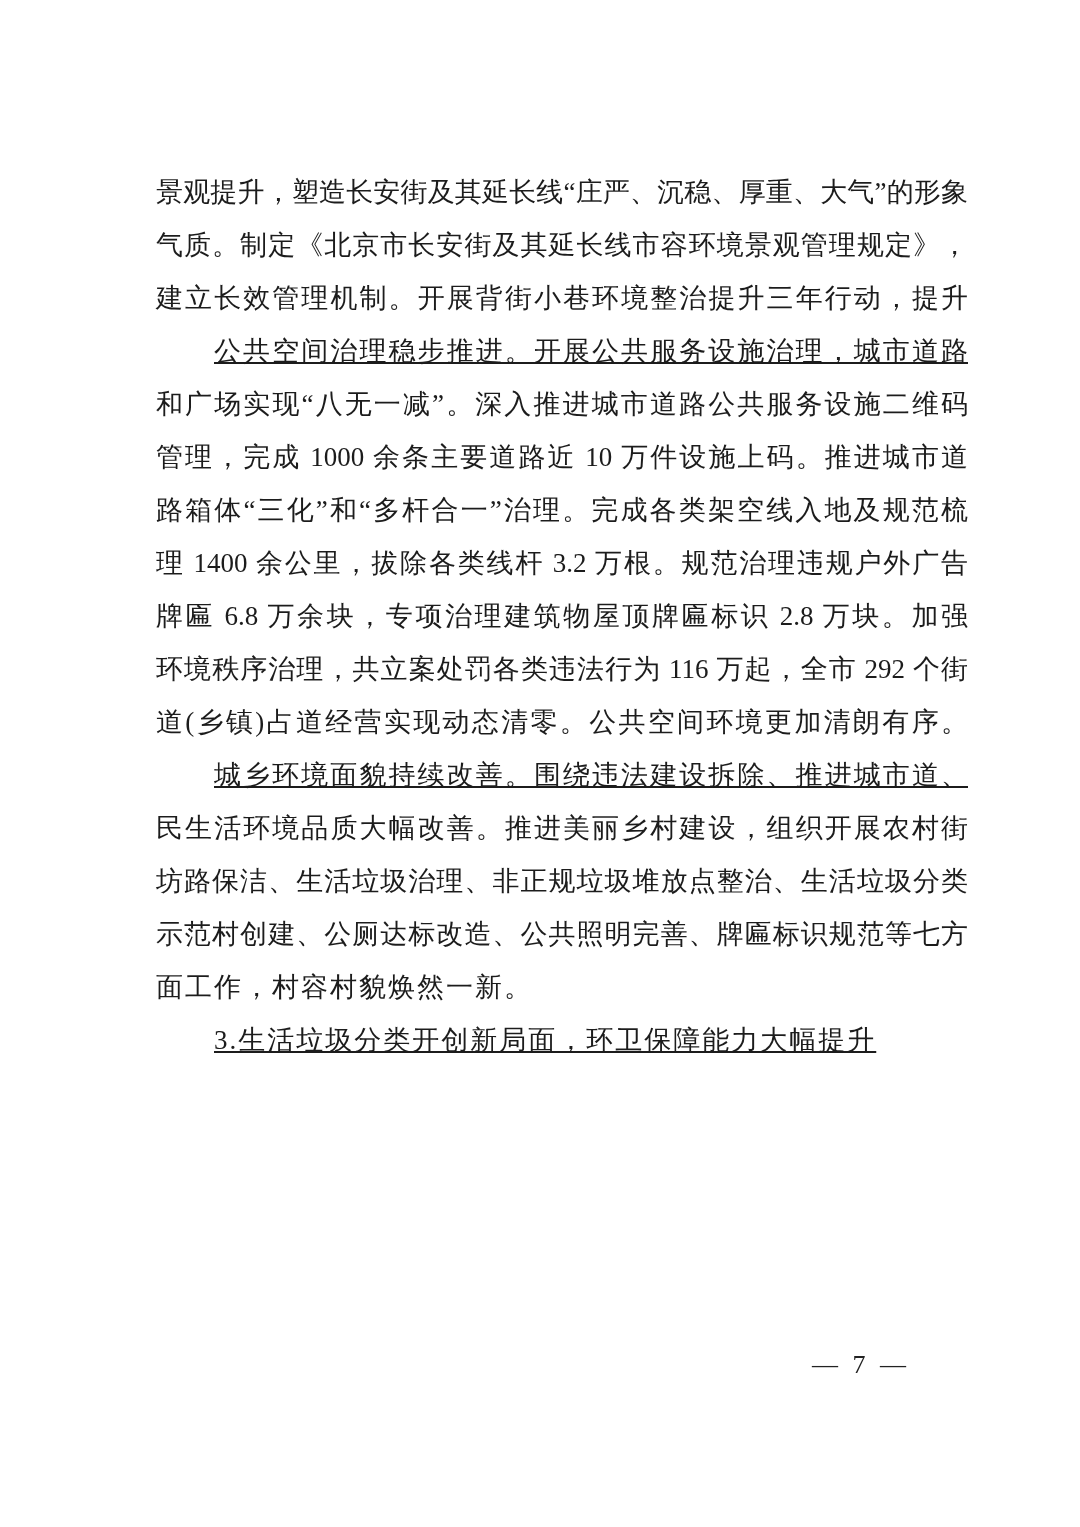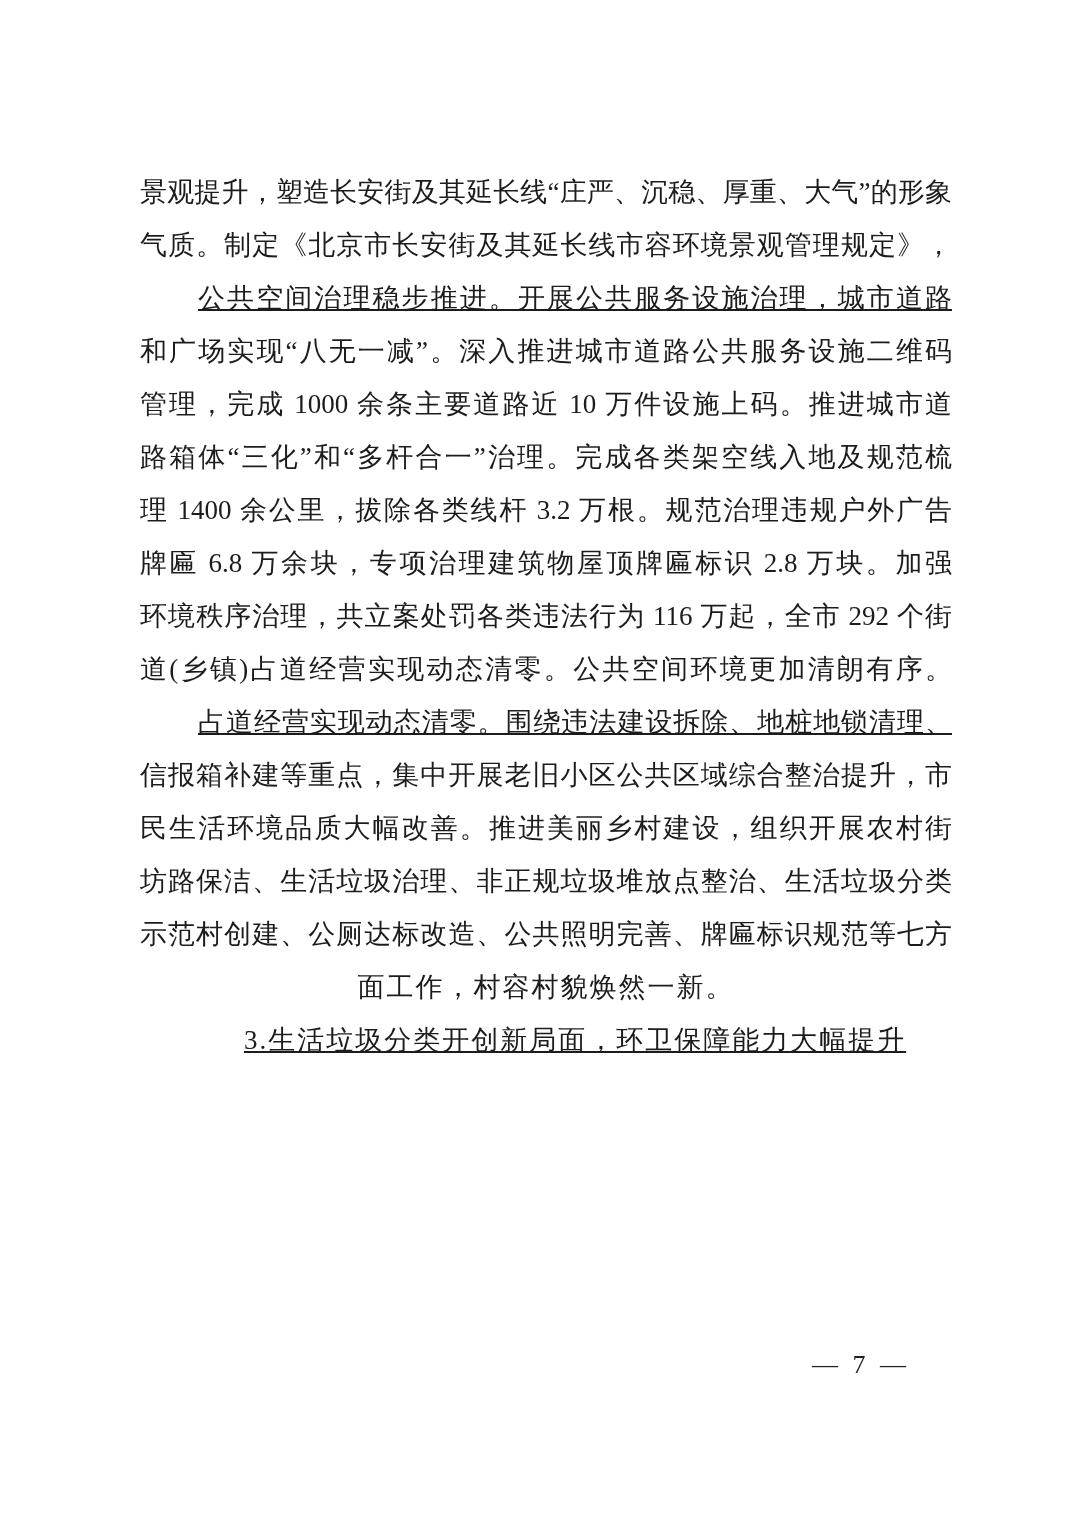--- a/index.html
+++ b/index.html
@@ -19,7 +19,7 @@
   }
   .textblock {
     position: absolute;
-    left: 140px;
+    left: 156px;
     top: 166px;
     width: 812px;
   }

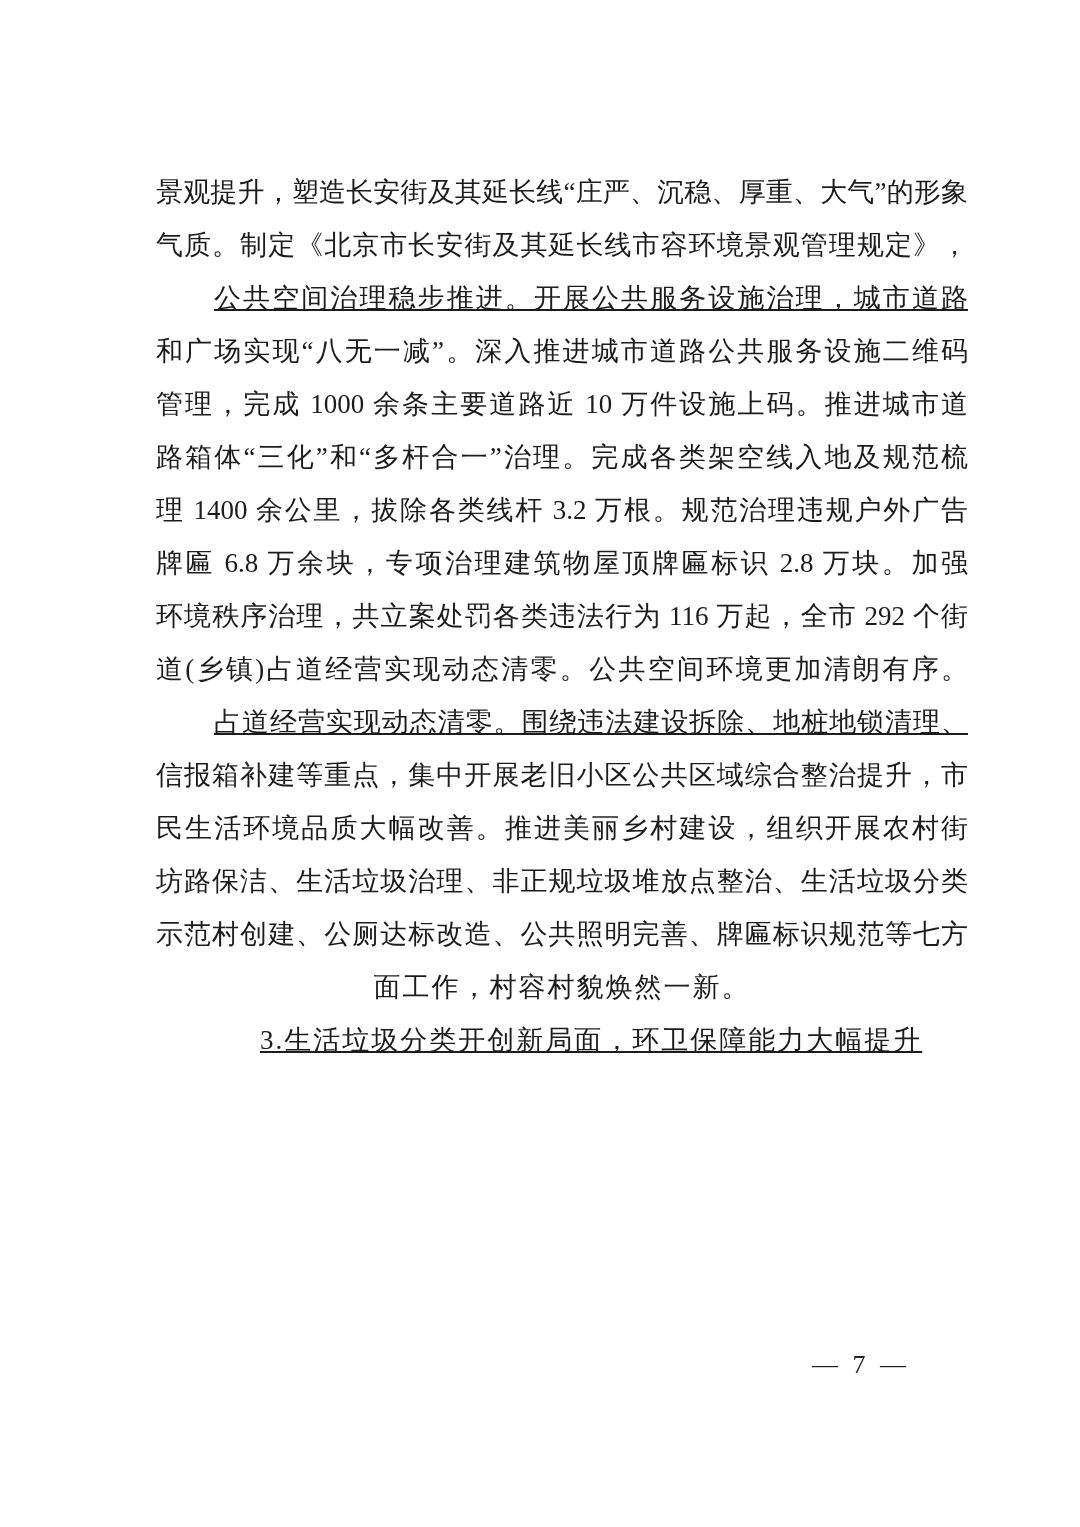--- a/index.html
+++ b/index.html
@@ -62,6 +62,7 @@
   <div class="textblock">
     <div class="line justify">景观提升，塑造长安街及其延长线“庄严、沉稳、厚重、大气”的形象</div>
     <div class="line justify">气质。制定《北京市长安街及其延长线市容环境景观管理规定》，</div>
+    <div class="line justify">建立长效管理机制。开展背街小巷环境整治提升三年行动，提升</div>
     <div class="line justify indent">公共空间治理稳步推进。开展公共服务设施治理，城市道路</div>
     <div class="line justify">和广场实现“八无一减”。深入推进城市道路公共服务设施二维码</div>
     <div class="line justify">管理，完成 1000 余条主要道路近 10 万件设施上码。推进城市道</div>

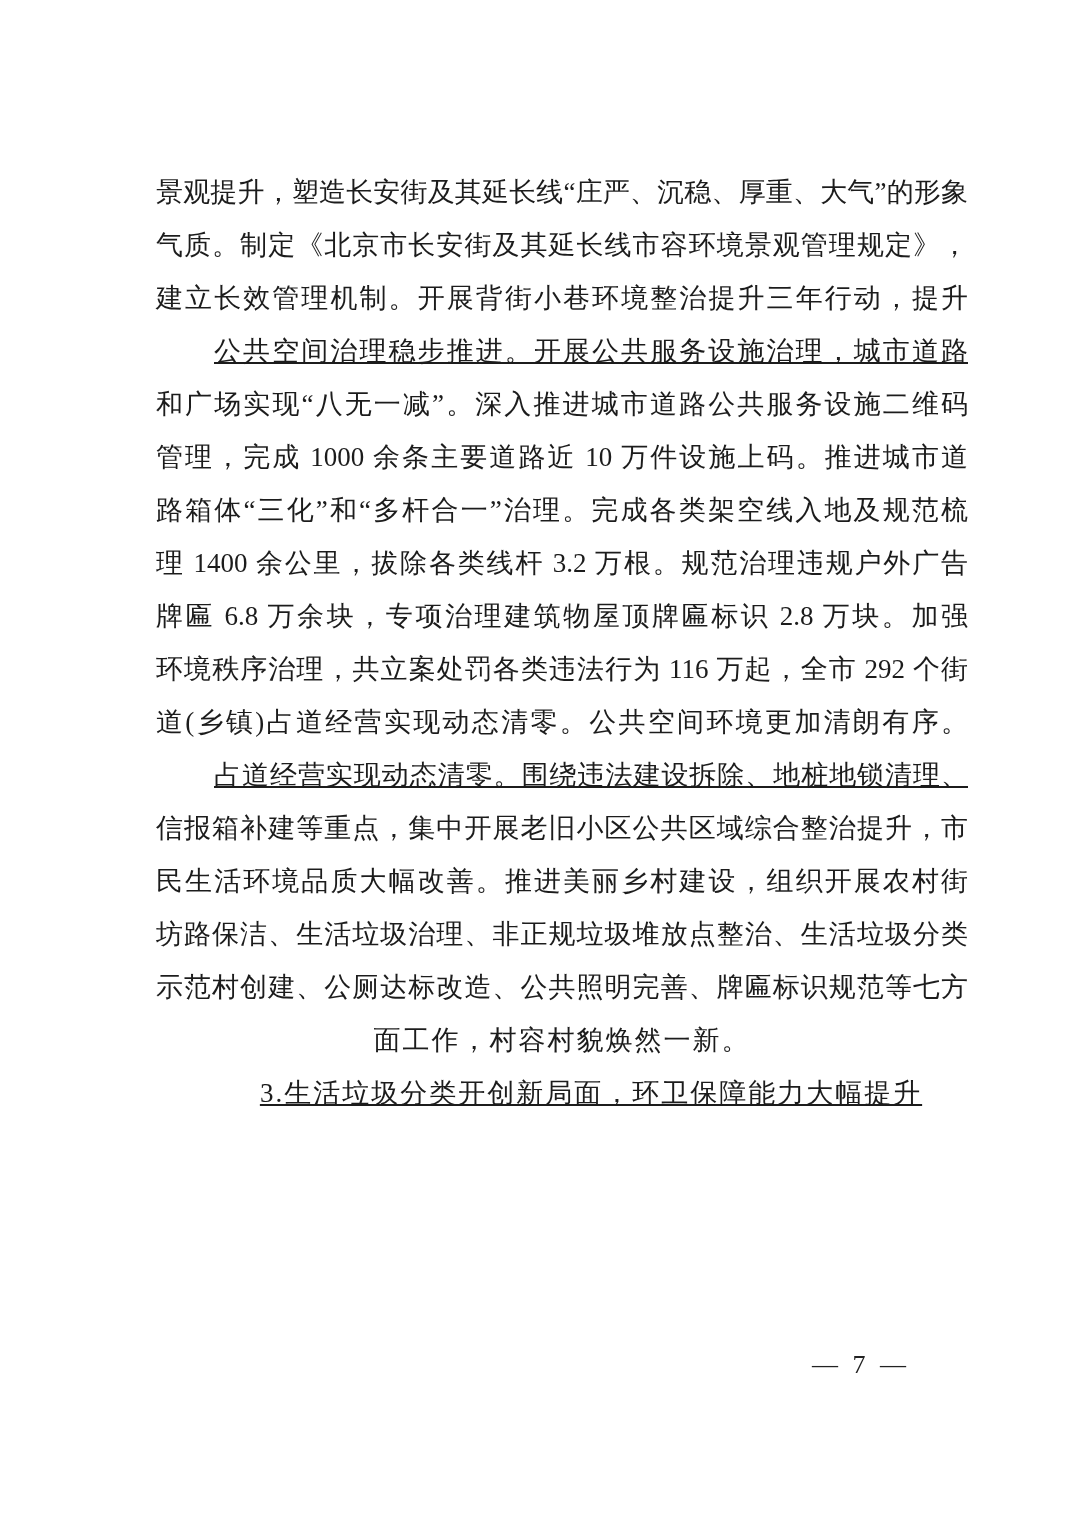--- a/index.html
+++ b/index.html
@@ -71,7 +71,7 @@
     <div class="line justify">牌匾 6.8 万余块，专项治理建筑物屋顶牌匾标识 2.8 万块。加强</div>
     <div class="line justify">环境秩序治理，共立案处罚各类违法行为 116 万起，全市 292 个街</div>
     <div class="line justify">道(乡镇)占道经营实现动态清零。公共空间环境更加清朗有序。</div>
-    <div class="line justify indent">占道经营实现动态清零。围绕违法建设拆除、地桩地锁清理、</div>
+    <div class="line justify indent">城乡环境面貌持续改善。围绕违法建设拆除、推进城市道、</div>
     <div class="line justify">信报箱补建等重点，集中开展老旧小区公共区域综合整治提升，市</div>
     <div class="line justify">民生活环境品质大幅改善。推进美丽乡村建设，组织开展农村街</div>
     <div class="line justify">坊路保洁、生活垃圾治理、非正规垃圾堆放点整治、生活垃圾分类</div>

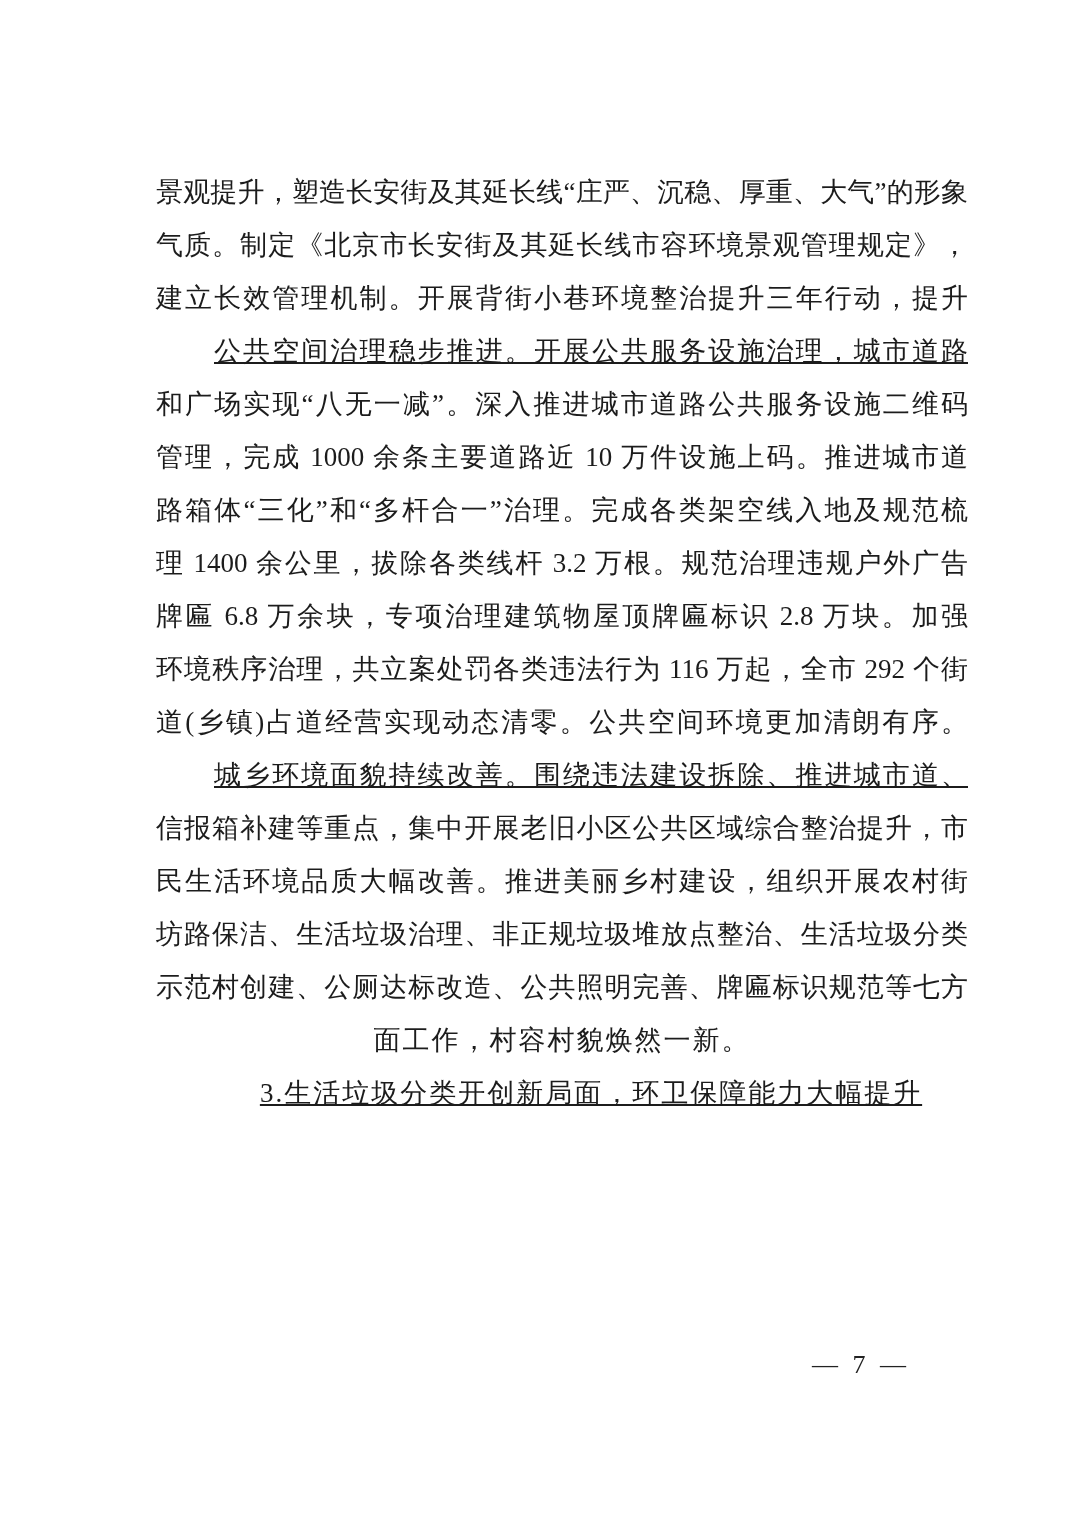--- a/index.html
+++ b/index.html
@@ -72,7 +72,6 @@
     <div class="line justify">环境秩序治理，共立案处罚各类违法行为 116 万起，全市 292 个街</div>
     <div class="line justify">道(乡镇)占道经营实现动态清零。公共空间环境更加清朗有序。</div>
     <div class="line justify indent">城乡环境面貌持续改善。围绕违法建设拆除、推进城市道、</div>
-    <div class="line justify">信报箱补建等重点，集中开展老旧小区公共区域综合整治提升，市</div>
     <div class="line justify">民生活环境品质大幅改善。推进美丽乡村建设，组织开展农村街</div>
     <div class="line justify">坊路保洁、生活垃圾治理、非正规垃圾堆放点整治、生活垃圾分类</div>
     <div class="line justify">示范村创建、公厕达标改造、公共照明完善、牌匾标识规范等七方</div>

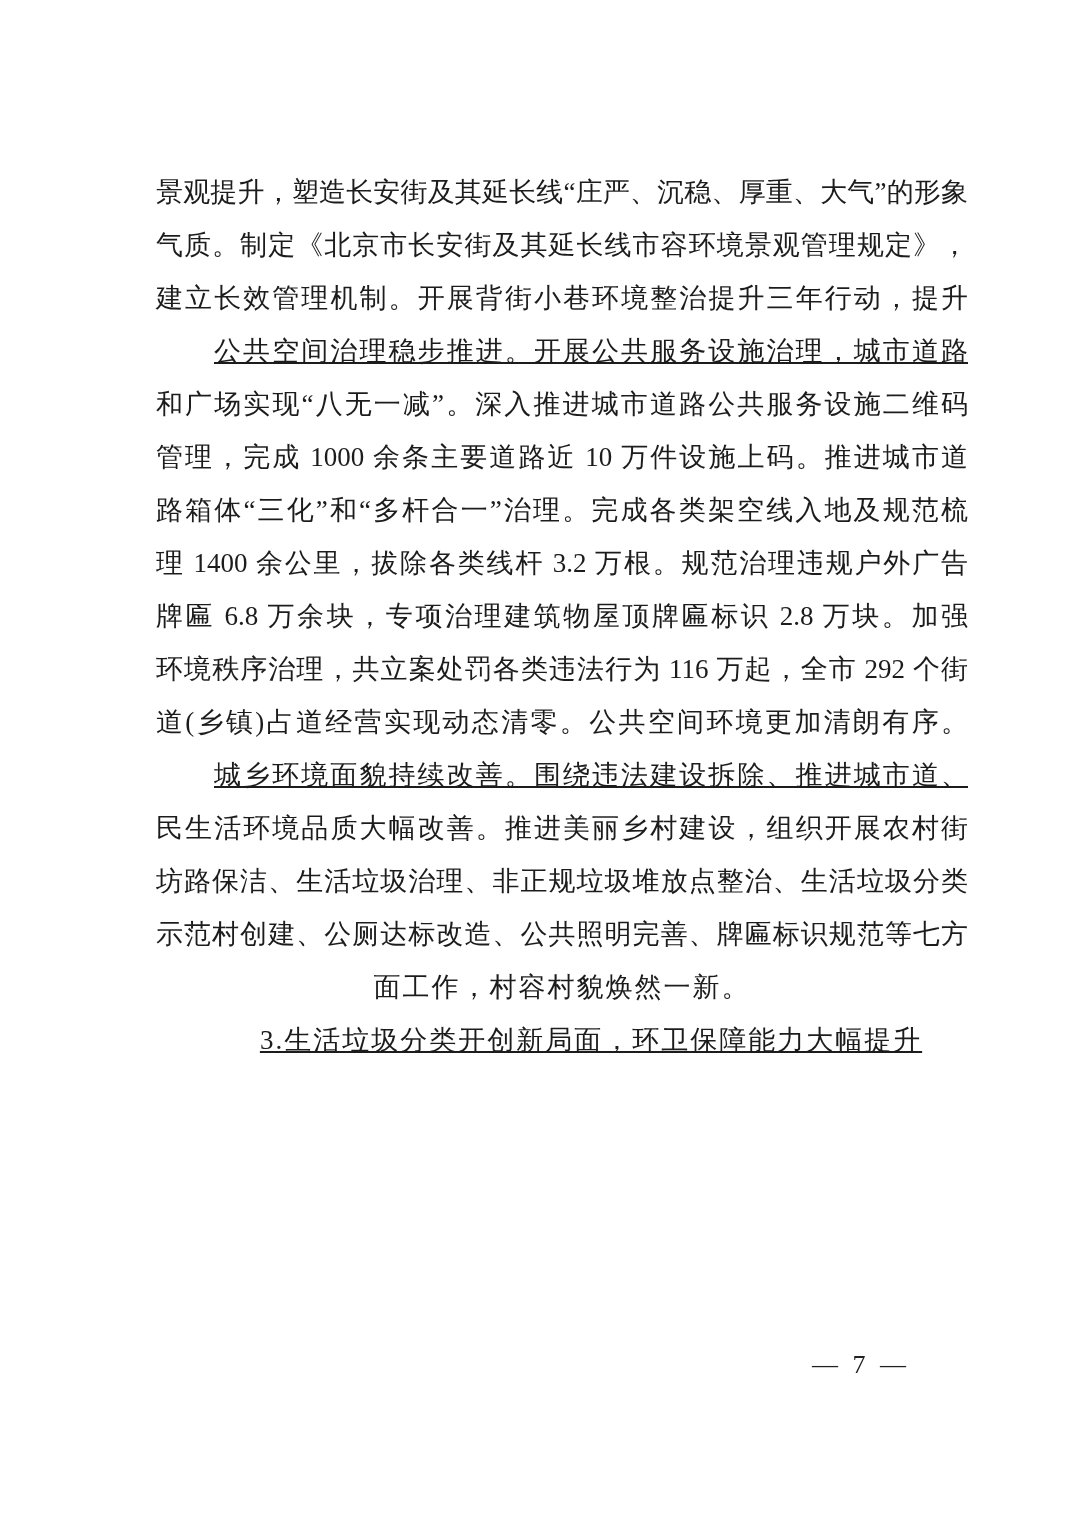--- a/index.html
+++ b/index.html
@@ -36,7 +36,7 @@
     text-justify: inter-character;
   }
   .line.left {
-    text-align: center;
+    text-align: left;
     letter-spacing: 2px;
   }
   .line.indent {

